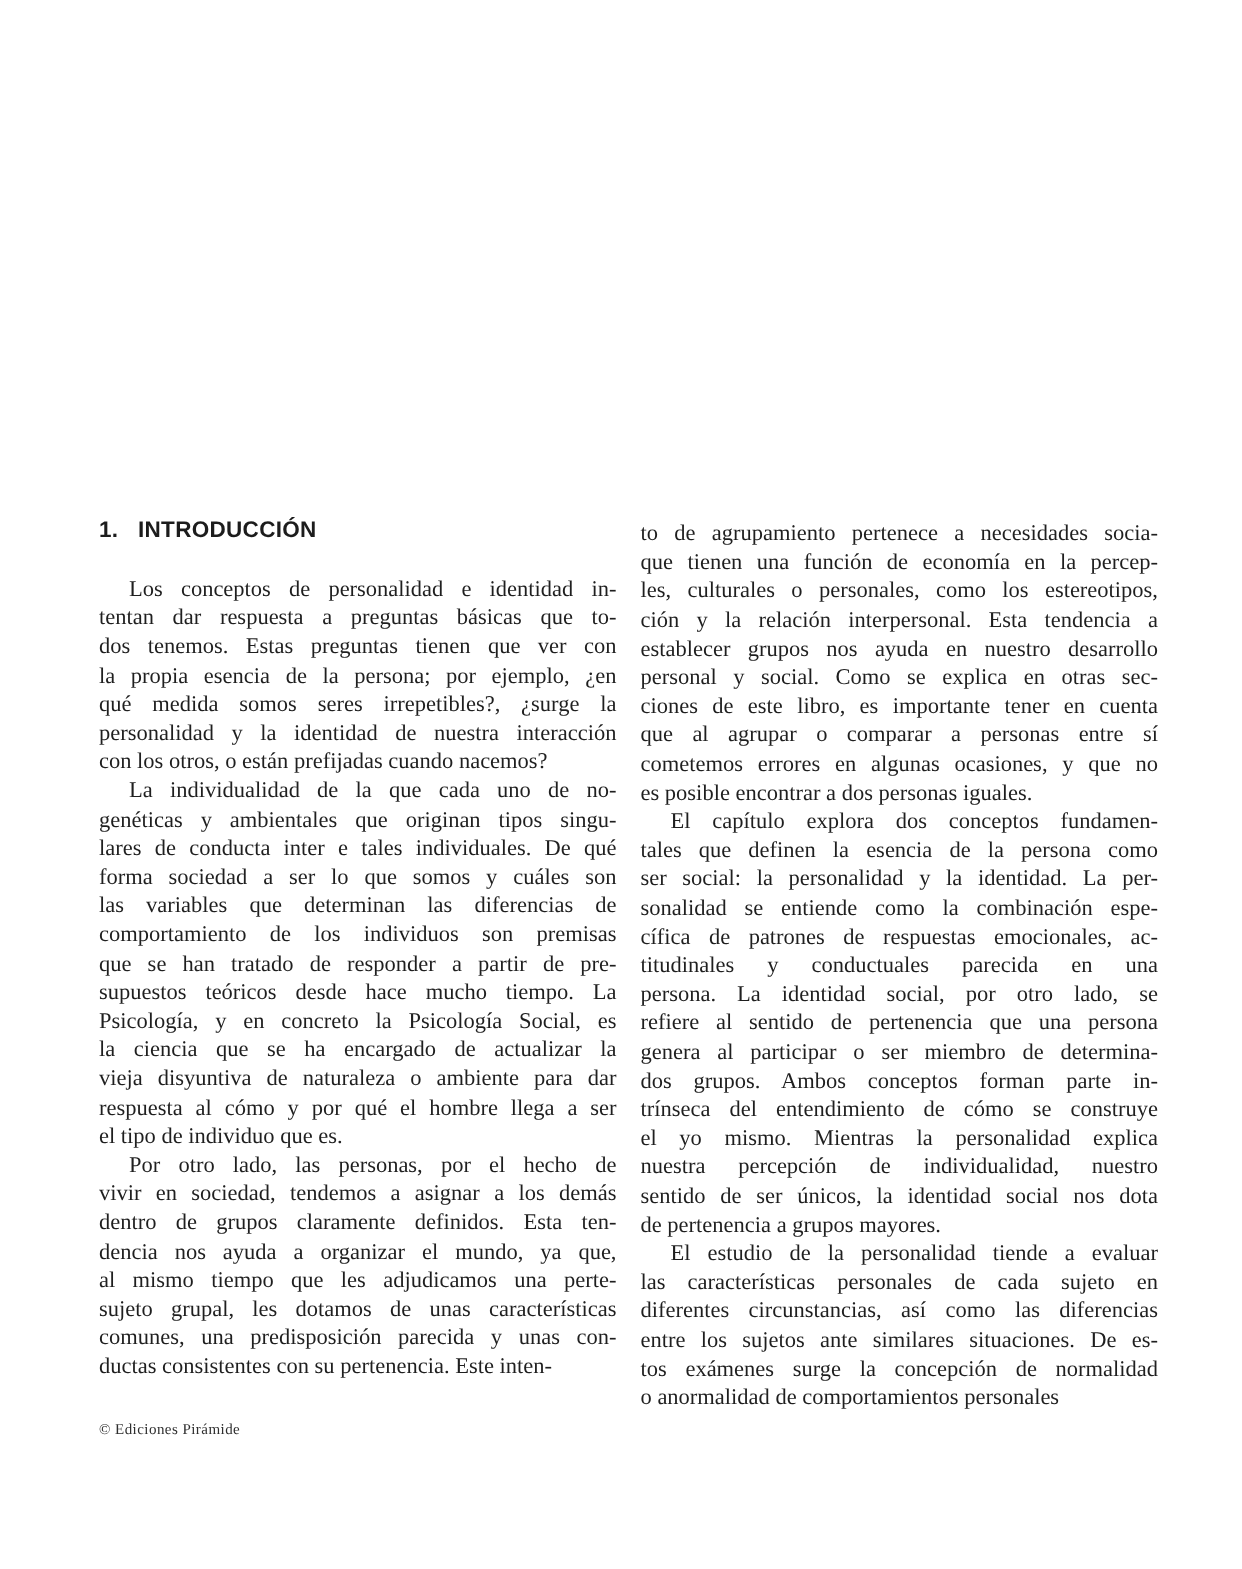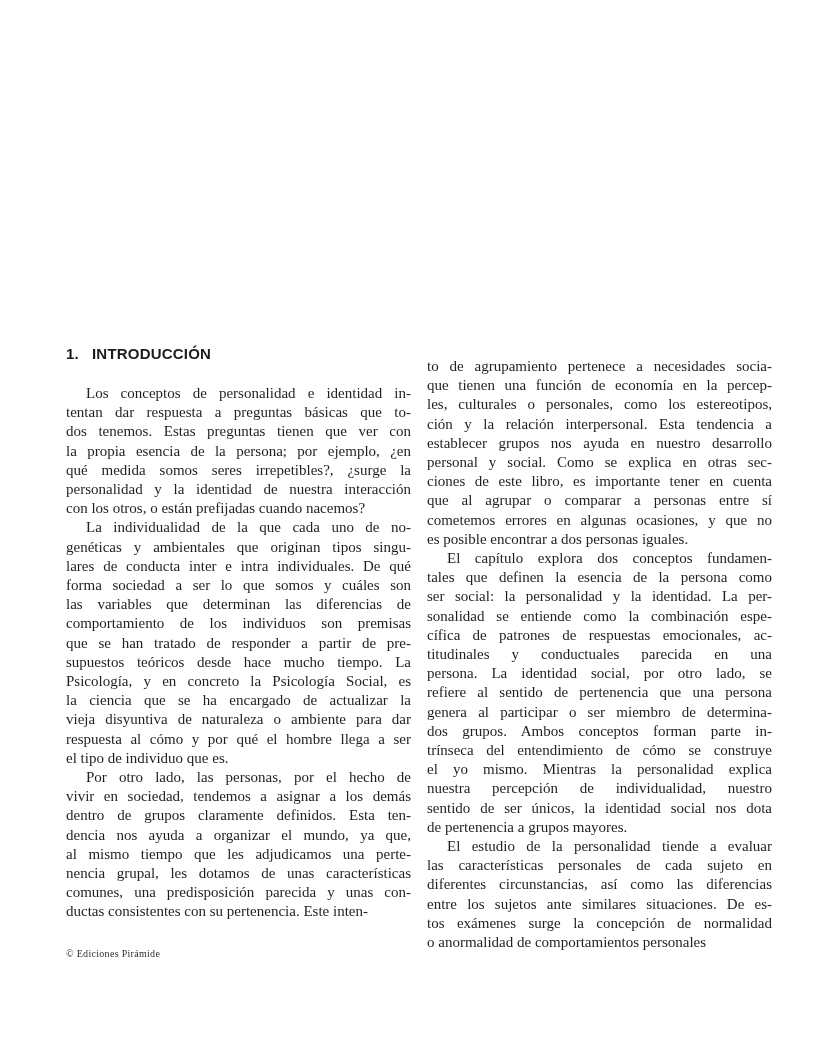--- a/index.html
+++ b/index.html
@@ -20,7 +20,7 @@
     width: 345px;
   }
   .col-left  { left: 66px;  top: 344px; }
-  .col-right { left: 427px; top: 357px; }
+  .col-right { left: 427px; top: 347px; }
   .heading {
     font-family: "Liberation Sans", sans-serif;
     font-weight: bold;

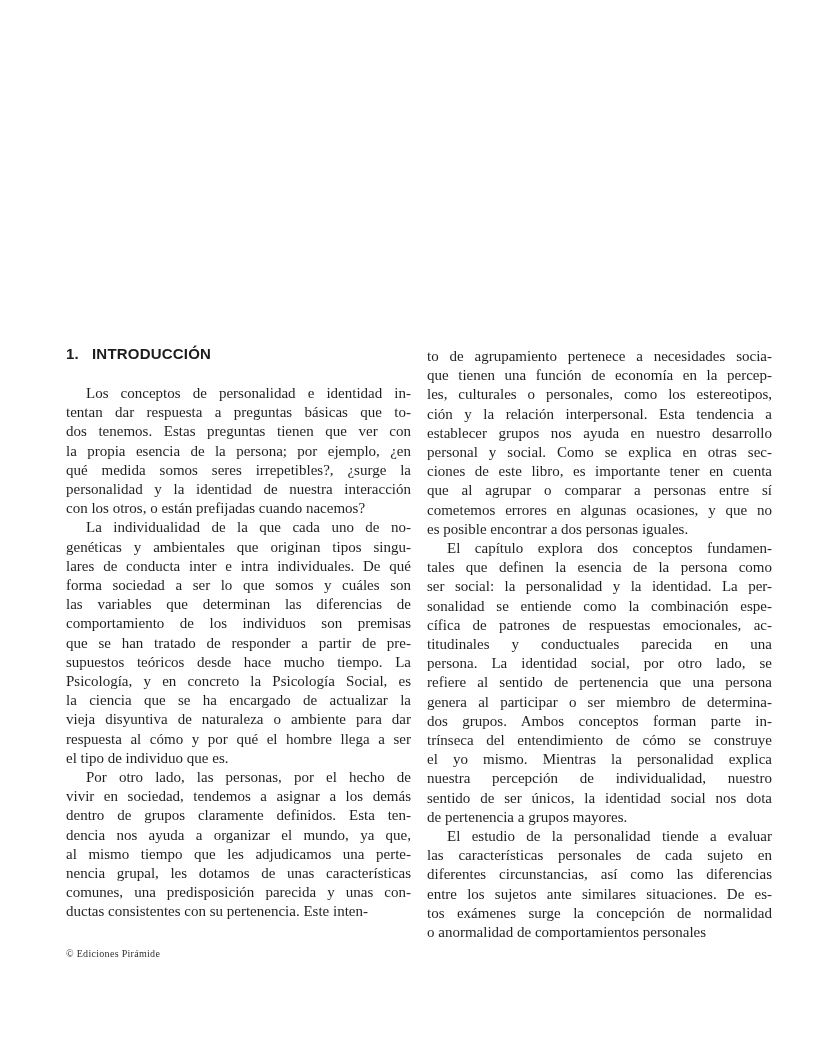--- a/index.html
+++ b/index.html
@@ -80,7 +80,7 @@
         <div class="line line-last">con los otros, o están prefijadas cuando nacemos?</div>
         <div class="line line-indent">La individualidad de la que cada uno de no-</div>
         <div class="line">genéticas y ambientales que originan tipos singu-</div>
-        <div class="line">lares de conducta inter e intra individuales. De qué</div>
+        <div class="line">lares de conducta inter e tales individuales. De qué</div>
         <div class="line">forma sociedad a ser lo que somos y cuáles son</div>
         <div class="line">las variables que determinan las diferencias de</div>
         <div class="line">comportamiento de los individuos son premisas</div>

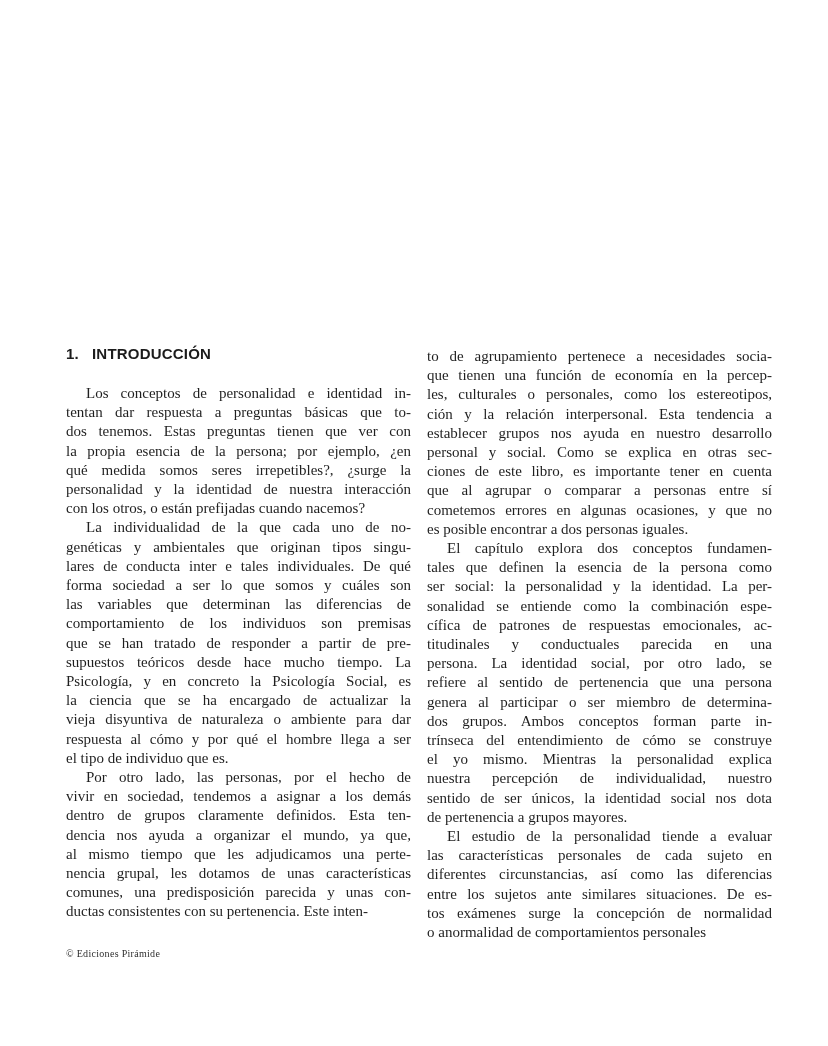--- a/index.html
+++ b/index.html
@@ -96,7 +96,7 @@
         <div class="line">dentro de grupos claramente definidos. Esta ten-</div>
         <div class="line">dencia nos ayuda a organizar el mundo, ya que,</div>
         <div class="line">al mismo tiempo que les adjudicamos una perte-</div>
-        <div class="line">nencia grupal, les dotamos de unas características</div>
+        <div class="line">sujeto grupal, les dotamos de unas características</div>
         <div class="line">comunes, una predisposición parecida y unas con-</div>
         <div class="line line-last">ductas consistentes con su pertenencia. Este inten-</div>
       </div>

